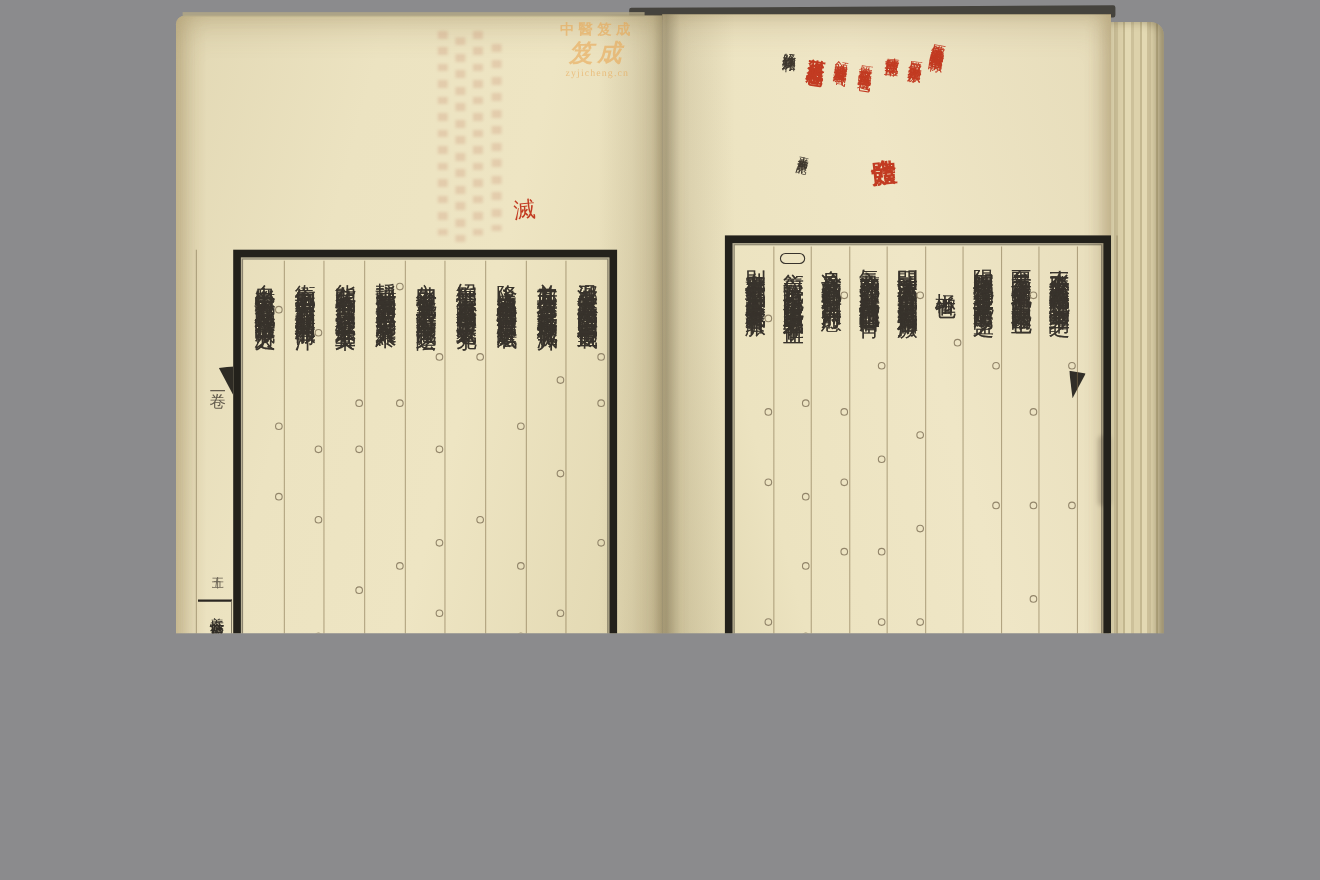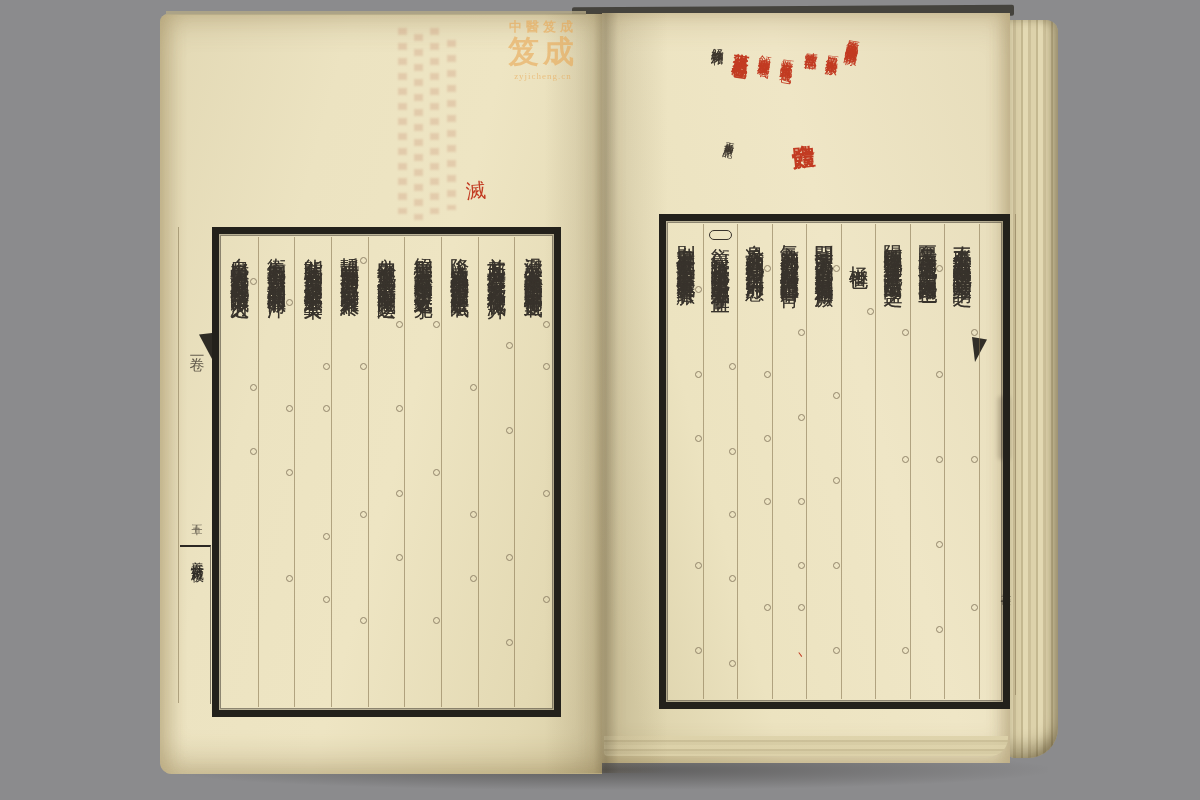--- a/index.html
+++ b/index.html
@@ -3,7 +3,7 @@
 <meta charset="utf-8">
 <style>
   html,body{margin:0;padding:0;background:#8b8b8d;}
-  .stage{position:relative;width:1200px;height:800px;overflow:hidden;background:#8b8b8d;
+  .stage{position:relative;width:1200px;height:576px;overflow:hidden;background:#8b8b8d;
          font-family:"Liberation Serif","DejaVu Serif",serif;}
   .abs{position:absolute;}
   

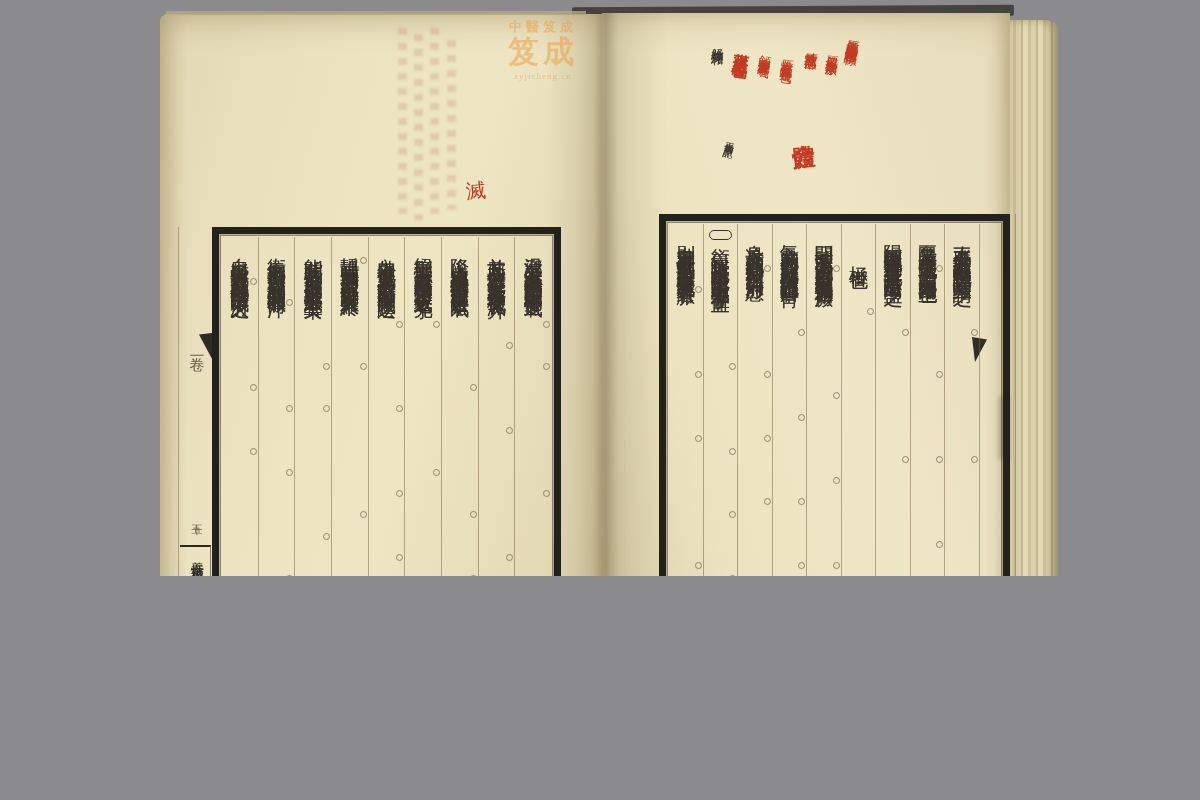--- a/index.html
+++ b/index.html
@@ -60,7 +60,7 @@
   
   .watermark{left:497px;top:18px;width:92px;text-align:center;color:#e9a34b;opacity:.55;filter:blur(.5px);}
   .wm1{font-size:13px;letter-spacing:4px;font-weight:bold;}
-  .wm2{font-size:31px;letter-spacing:4px;font-weight:bold;line-height:1.05;}
+  .wm2{font-size:22px;letter-spacing:4px;font-weight:bold;line-height:1.05;font-style:italic;}
   .wm3{font-size:9px;letter-spacing:1px;margin-top:2px;}
 </style>
 </head>

